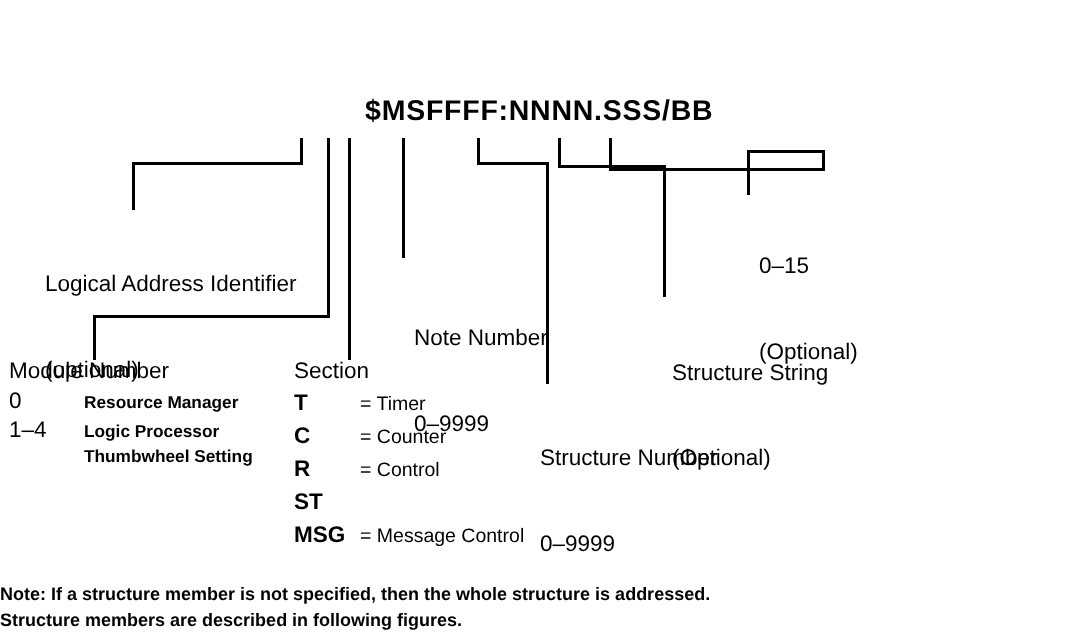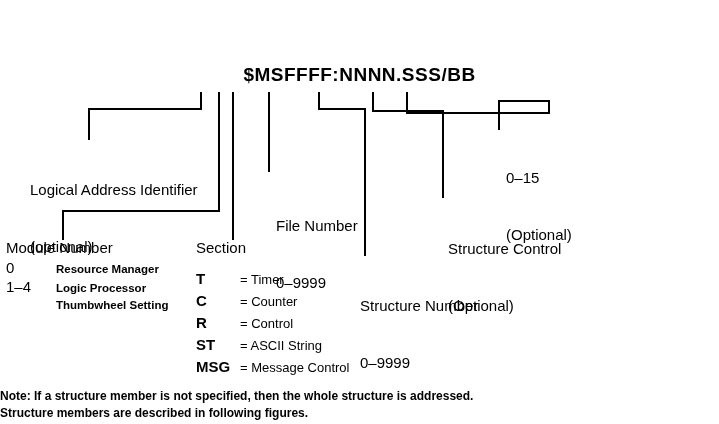--- a/index.html
+++ b/index.html
@@ -128,7 +128,7 @@
   </div>
 
   <div class="abs label" style="left:276px; top:178px;">
-    <div>File Number</div>
+    <div>Note Number</div>
     <div>0–9999</div>
   </div>
 

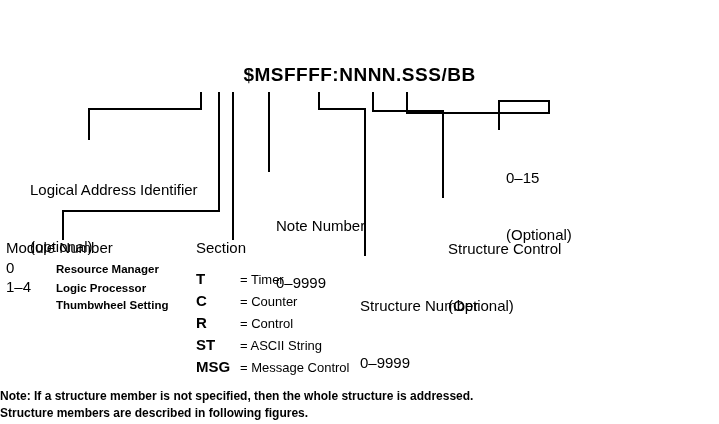--- a/index.html
+++ b/index.html
@@ -159,7 +159,7 @@
   </div>
 
   <div class="abs" style="left:196px; top:238px;">
-    <div class="label" style="margin-bottom:13px;">Section</div>
+    <div class="label" style="margin-bottom:3px;">Section</div>
     <div class="sec-row">
       <div class="sec-key">T</div>
       <div class="sec-val">= Timer</div>

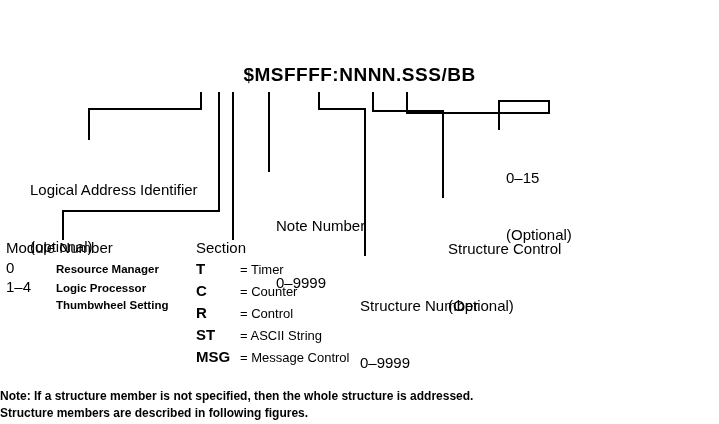--- a/index.html
+++ b/index.html
@@ -133,7 +133,7 @@
   </div>
 
   <div class="abs label" style="left:448px; top:201px;">
-    <div>Structure Control</div>
+    <div>Structure String</div>
     <div>(Optional)</div>
   </div>
 

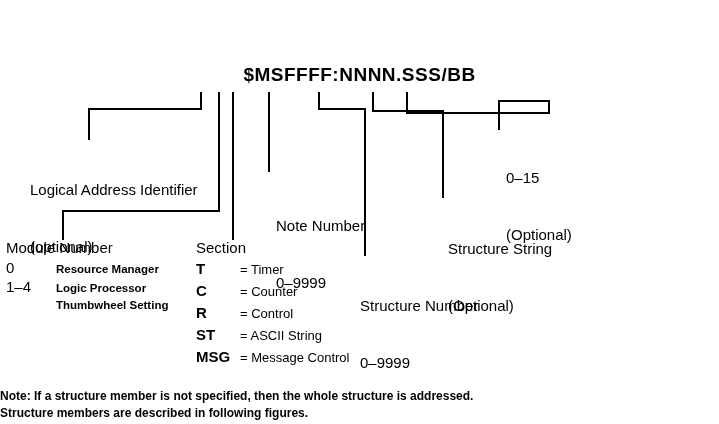--- a/index.html
+++ b/index.html
@@ -174,7 +174,6 @@
     </div>
     <div class="sec-row">
       <div class="sec-key">ST</div>
-      <div class="sec-val">= ASCII String</div>
     </div>
     <div class="sec-row">
       <div class="sec-key">MSG</div>

